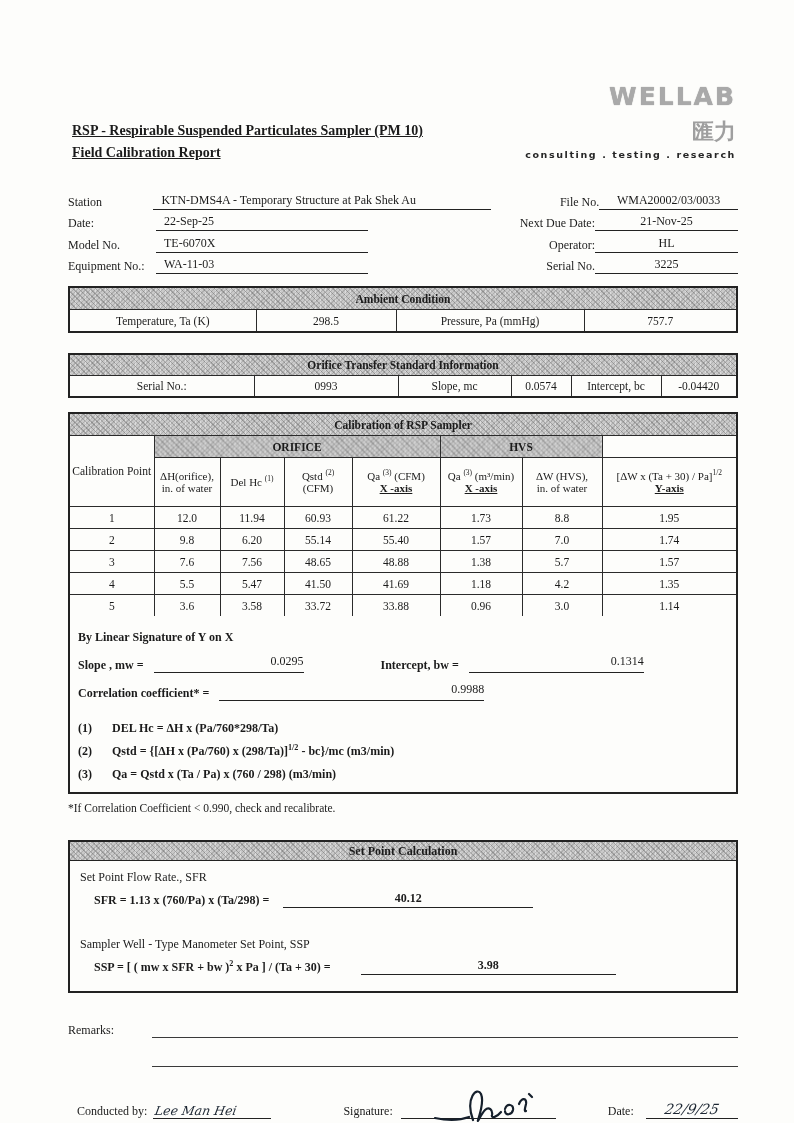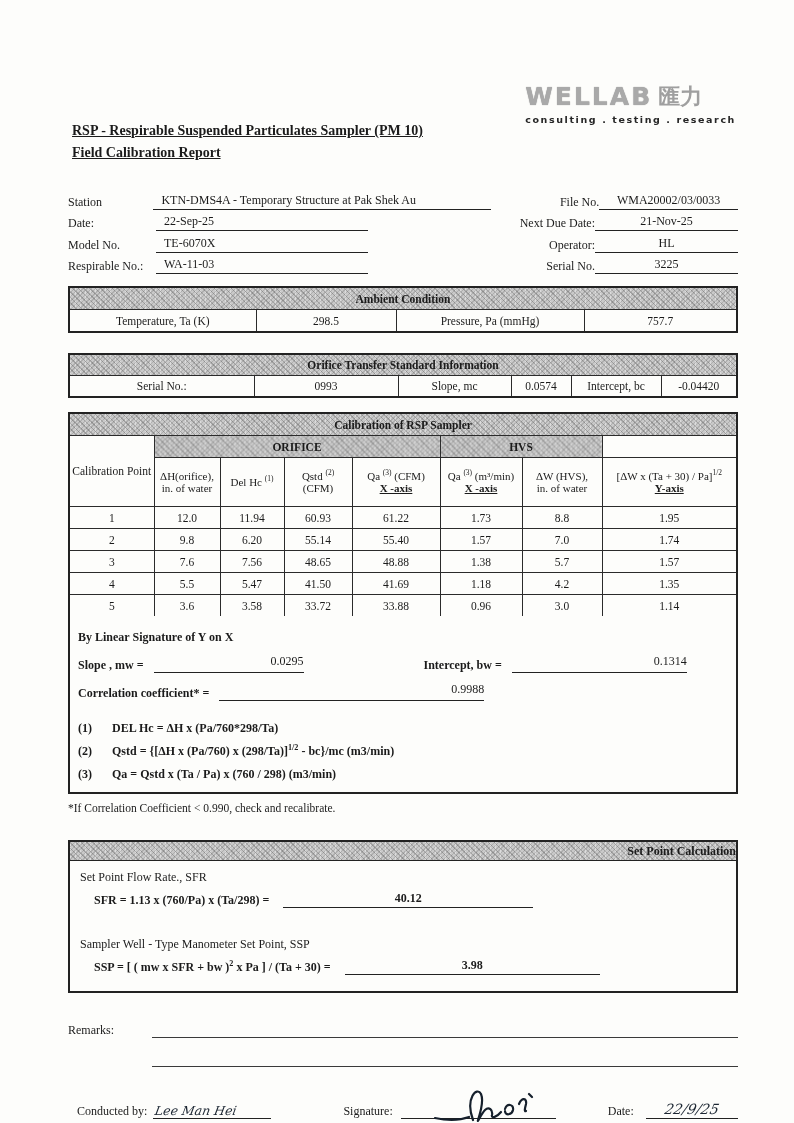--- a/index.html
+++ b/index.html
@@ -18,7 +18,7 @@
   
   .hdr{position:relative;height:120px;}
   .logo{position:absolute;right:2px;top:82px;text-align:left;}
-  .logo-row{display:flex;align-items:flex-start;gap:6px;}
+  .logo-row{display:flex;align-items:flex-end;gap:6px;flex-direction:column;}
   .brand{
     font-family:"DejaVu Sans", sans-serif;
     font-weight:bold;font-size:25px;letter-spacing:2px;

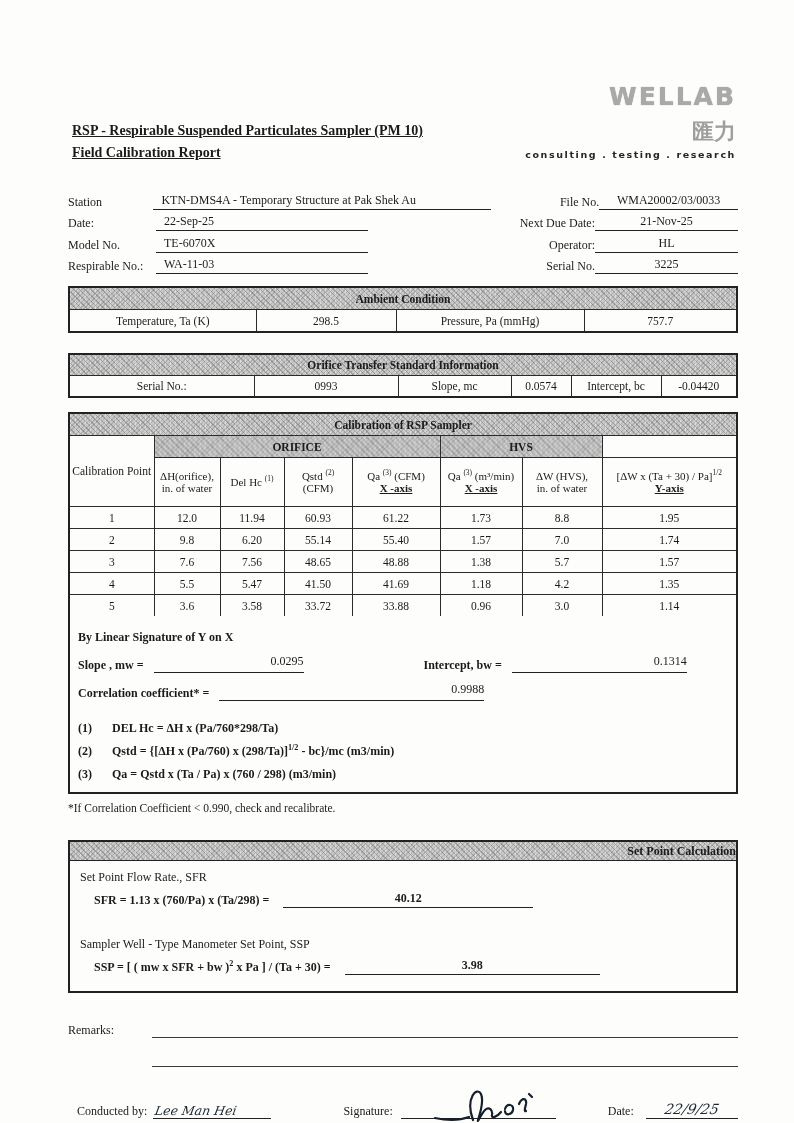--- a/index.html
+++ b/index.html
@@ -151,7 +151,7 @@
         <span class="ir-value">HL</span>
       </div>
       <div class="info-row">
-        <span class="il-label">Respirable No.:</span>
+        <span class="il-label">Equipment No.:</span>
         <span class="il-value il-norm">WA-11-03</span>
         <span class="ir-label">Serial No.</span>
         <span class="ir-value">3225</span>

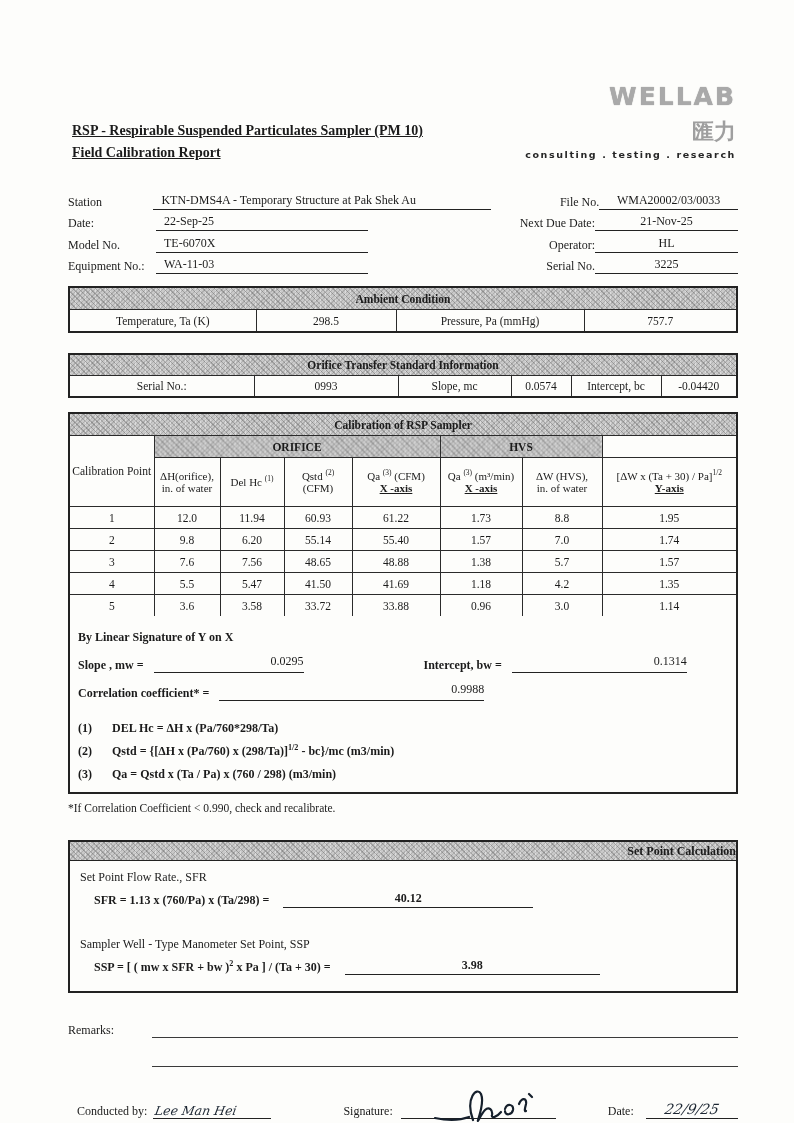--- a/index.html
+++ b/index.html
@@ -312,7 +312,7 @@
         <div class="reg-row">
           <span>Slope , mw =</span>
           <span class="reg-ul" style="width:150px;margin-left:10px;">0.0295</span>
-          <span style="margin-left:120px;">Intercept, bw =</span>
+          <span style="margin-left:77px;">Intercept, bw =</span>
           <span class="reg-ul" style="width:175px;margin-left:10px;">0.1314</span>
         </div>
         <div class="reg-row">

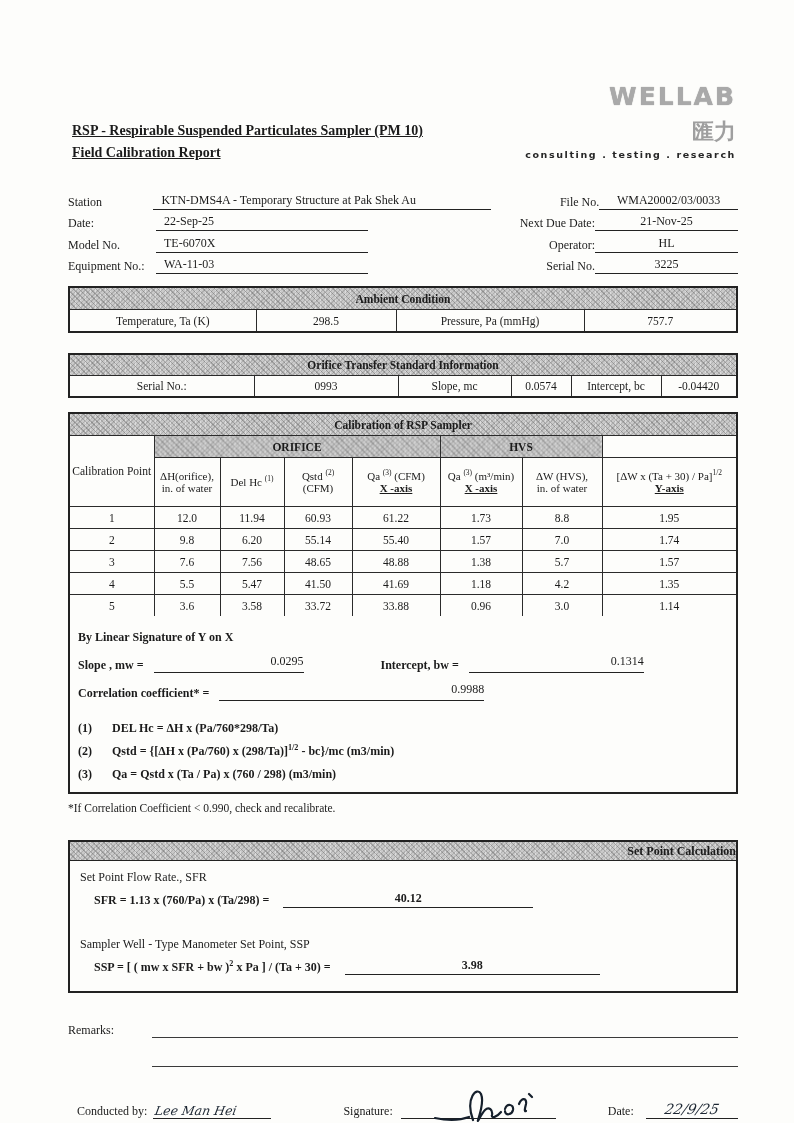--- a/index.html
+++ b/index.html
@@ -81,7 +81,7 @@
 
   
   .spbox{margin-top:26px;border:2px solid #222;}
-  .sp-title{height:18px;font-size:12px;text-align:right;line-height:18px;border-bottom:1.5px solid #222;}
+  .sp-title{height:18px;font-size:12px;text-align:center;line-height:18px;border-bottom:1.5px solid #222;}
   .sp-body{padding:6px 10px 16px 10px;font-size:12px;}
   .sp-head{margin-top:3px;}
   .sp-frm{font-weight:bold;margin-top:6px;display:flex;align-items:flex-end;}

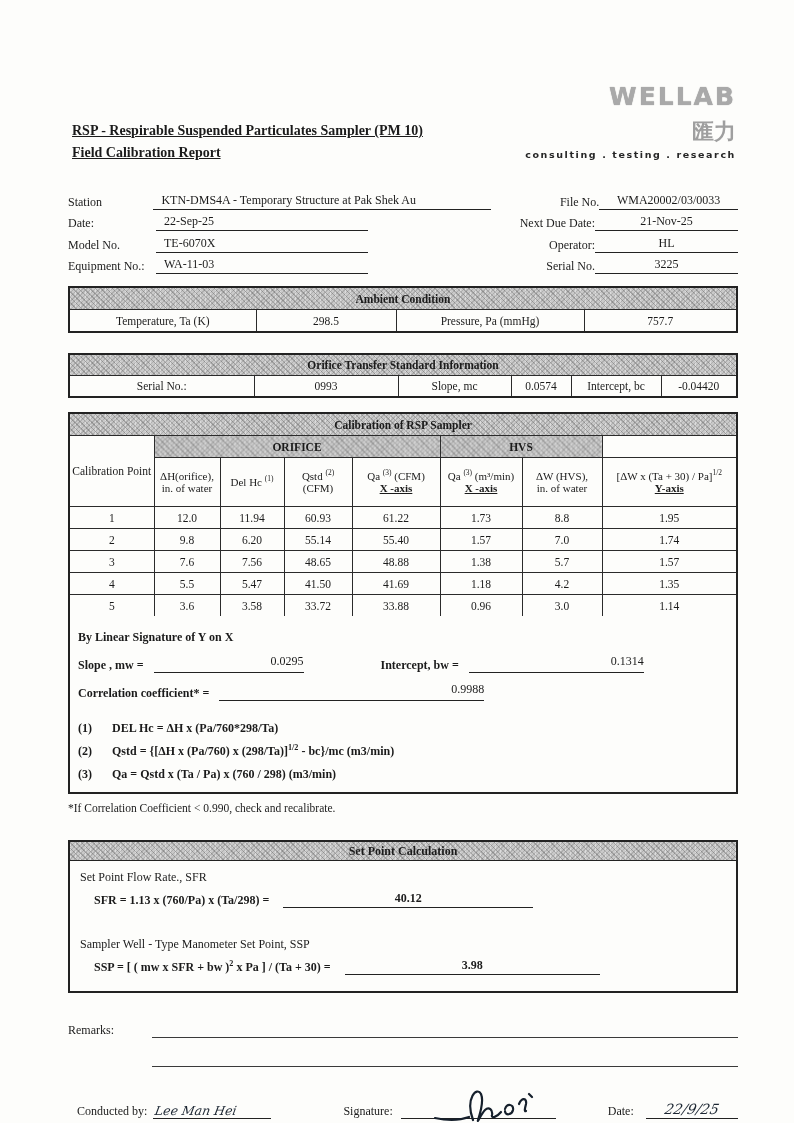--- a/index.html
+++ b/index.html
@@ -349,7 +349,7 @@
         </div>
         <div class="sp-gap"></div>
         <div class="sp-head">Sampler Well - Type Manometer Set Point, SSP</div>
-        <div class="sp-frm" style="padding-left:14px;">
+        <div class="sp-frm" style="padding-left:14px;gap:16px;">
           <span><span>SSP = [ ( mw x SFR + bw )</span><sup>2</sup><span> x Pa ] / (Ta + 30) =</span></span>
           <span class="sp-ul" style="width:255px;">3.98</span>
         </div>

